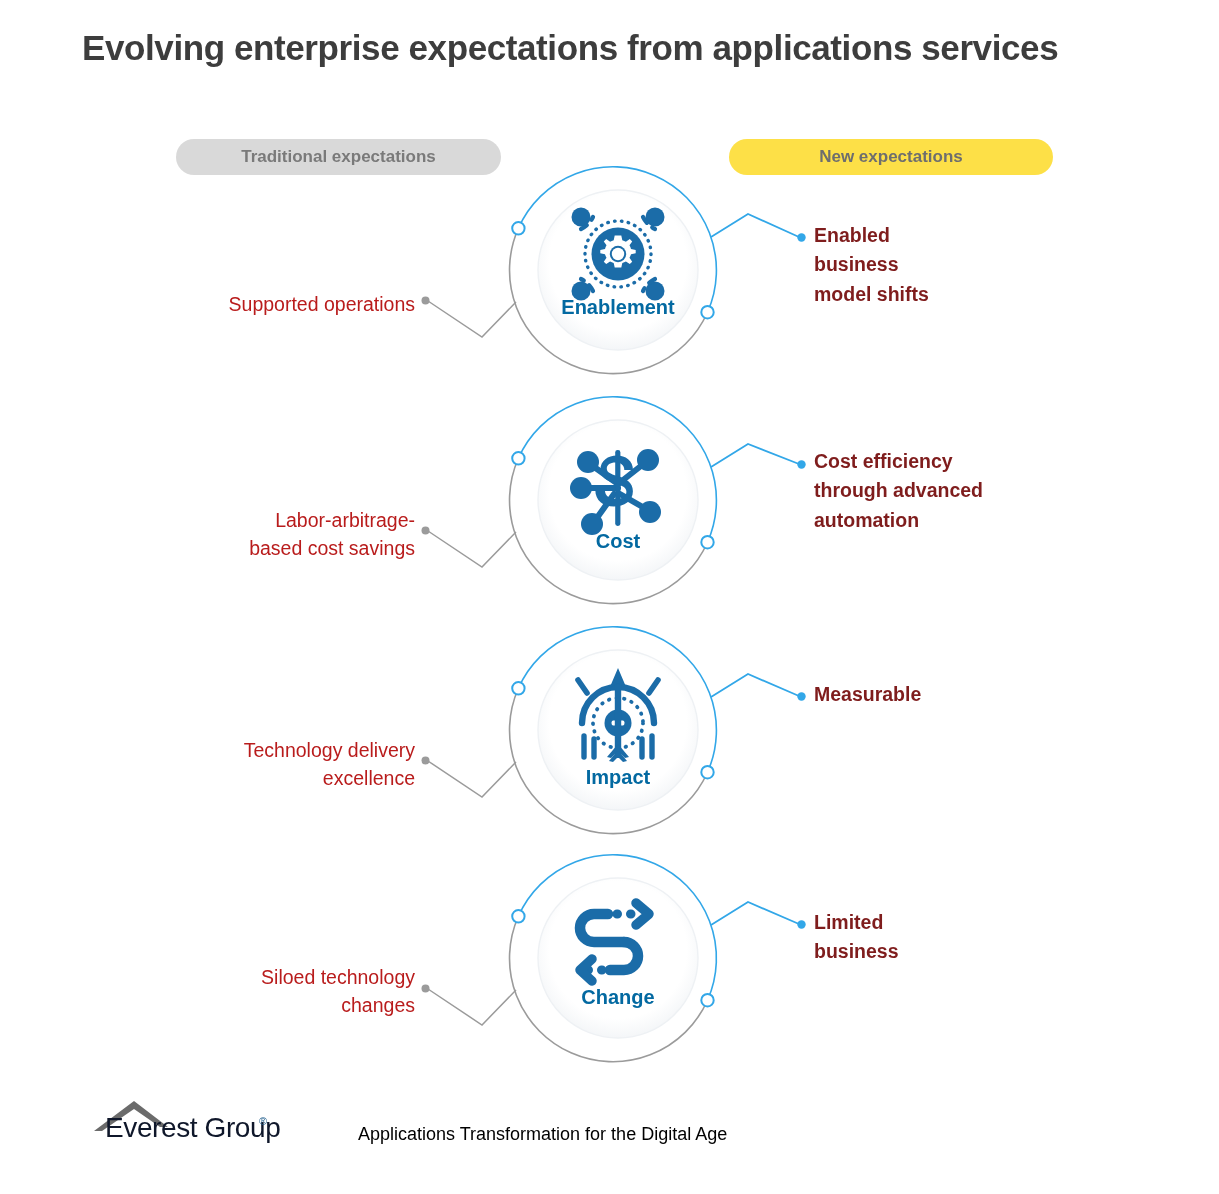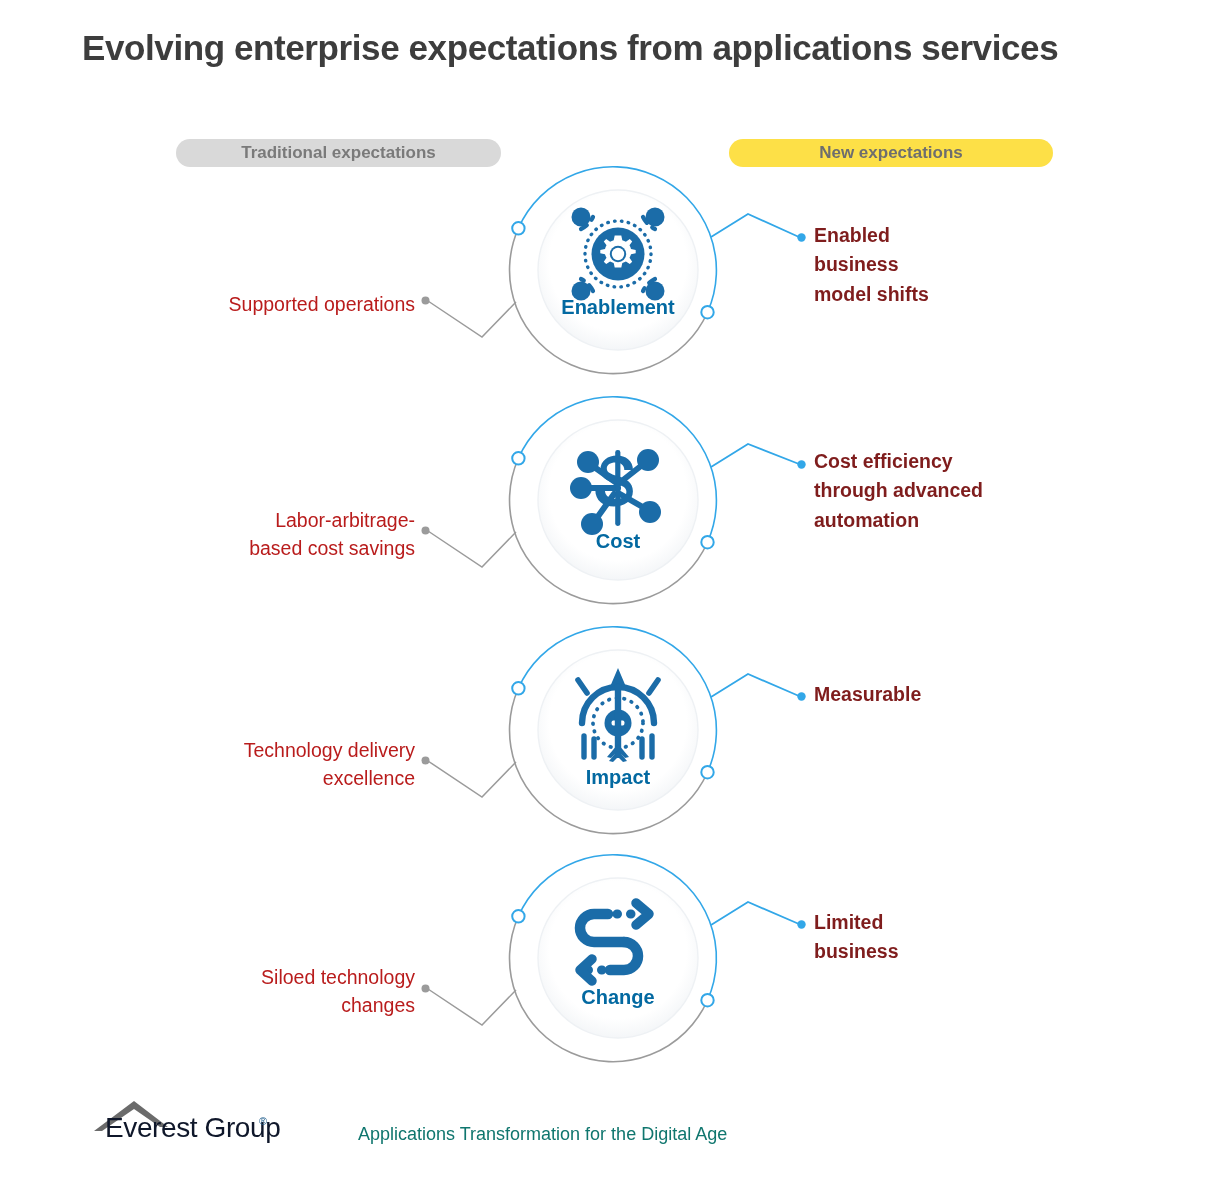--- a/index.html
+++ b/index.html
@@ -35,7 +35,7 @@
   
   .col-pill {
     position: absolute;
-    height: 28px;
+    height: 36px;
     border-radius: 18px;
     display: flex;
     align-items: center;

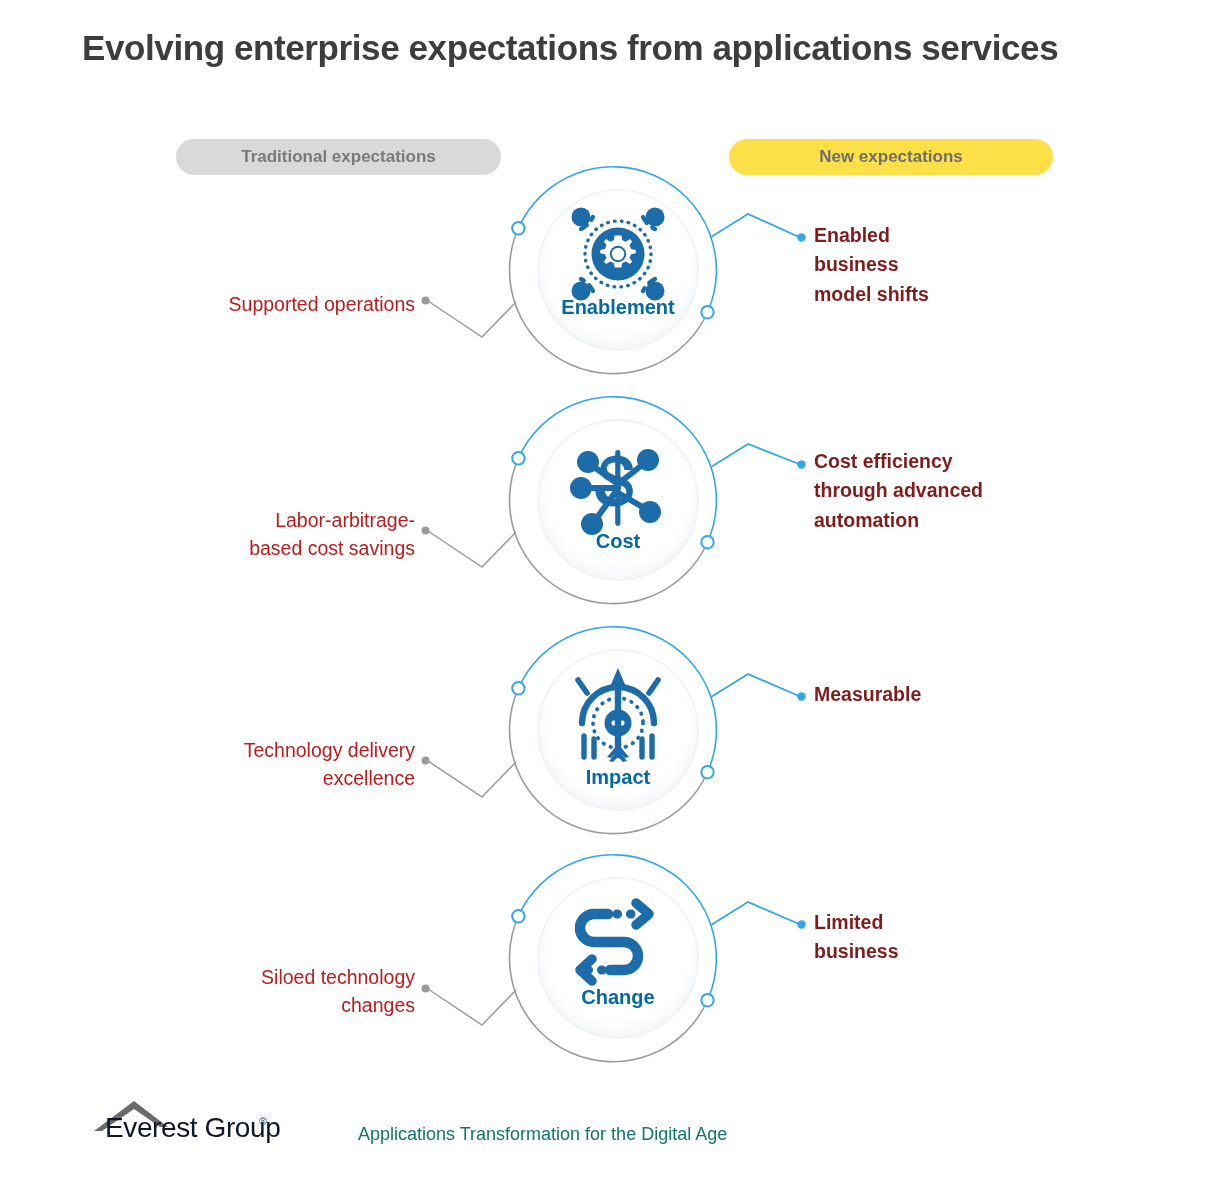--- a/index.html
+++ b/index.html
@@ -142,7 +142,7 @@
   }
   #footer-tagline {
     font-size: 18px;
-    color: #0f766e;
+    color: #000000;
     margin-left: 88px;
     margin-bottom: 3px;
     white-space: nowrap;

